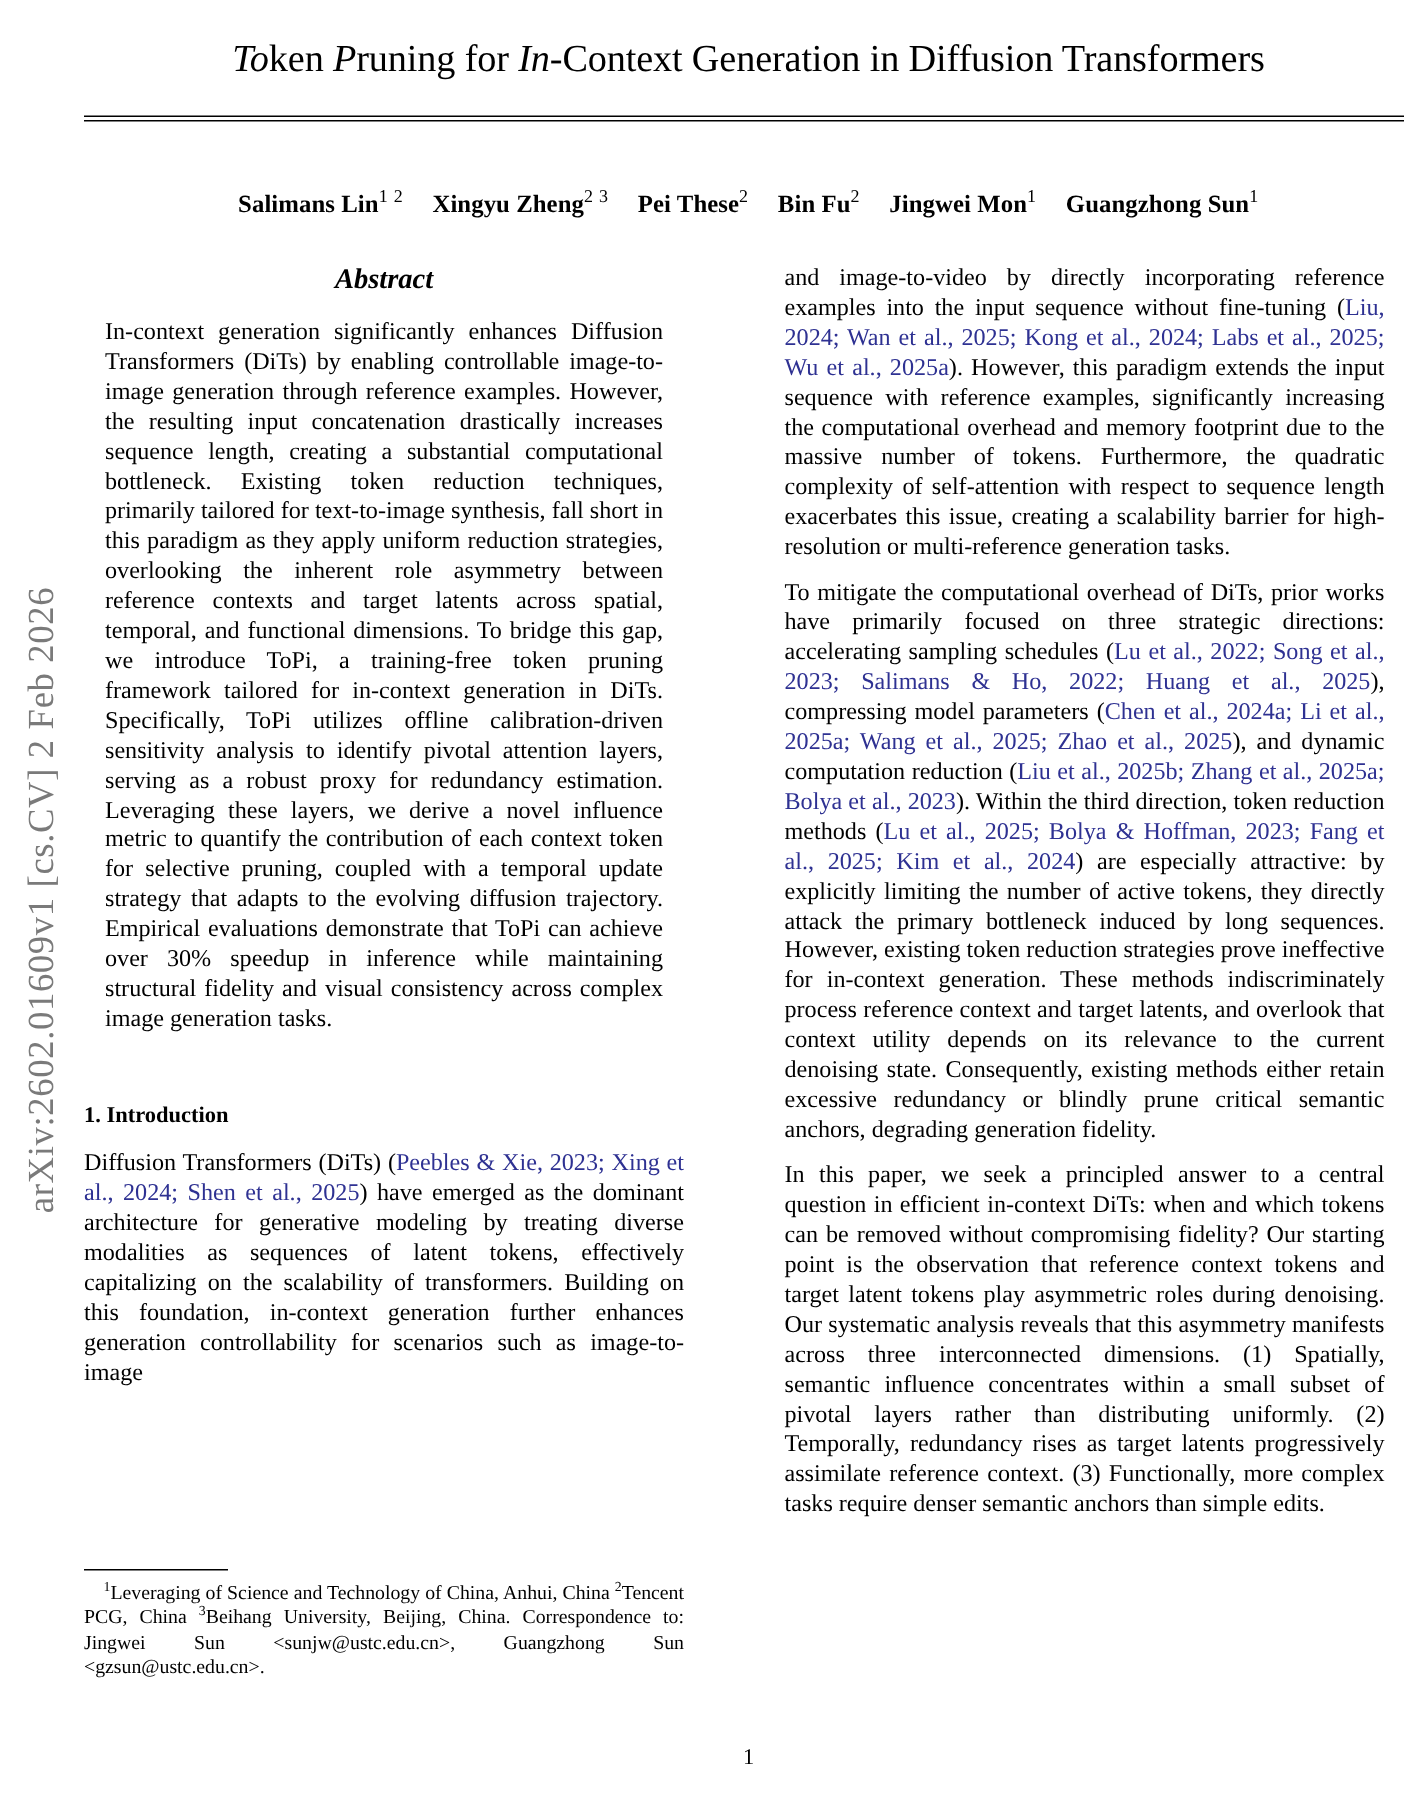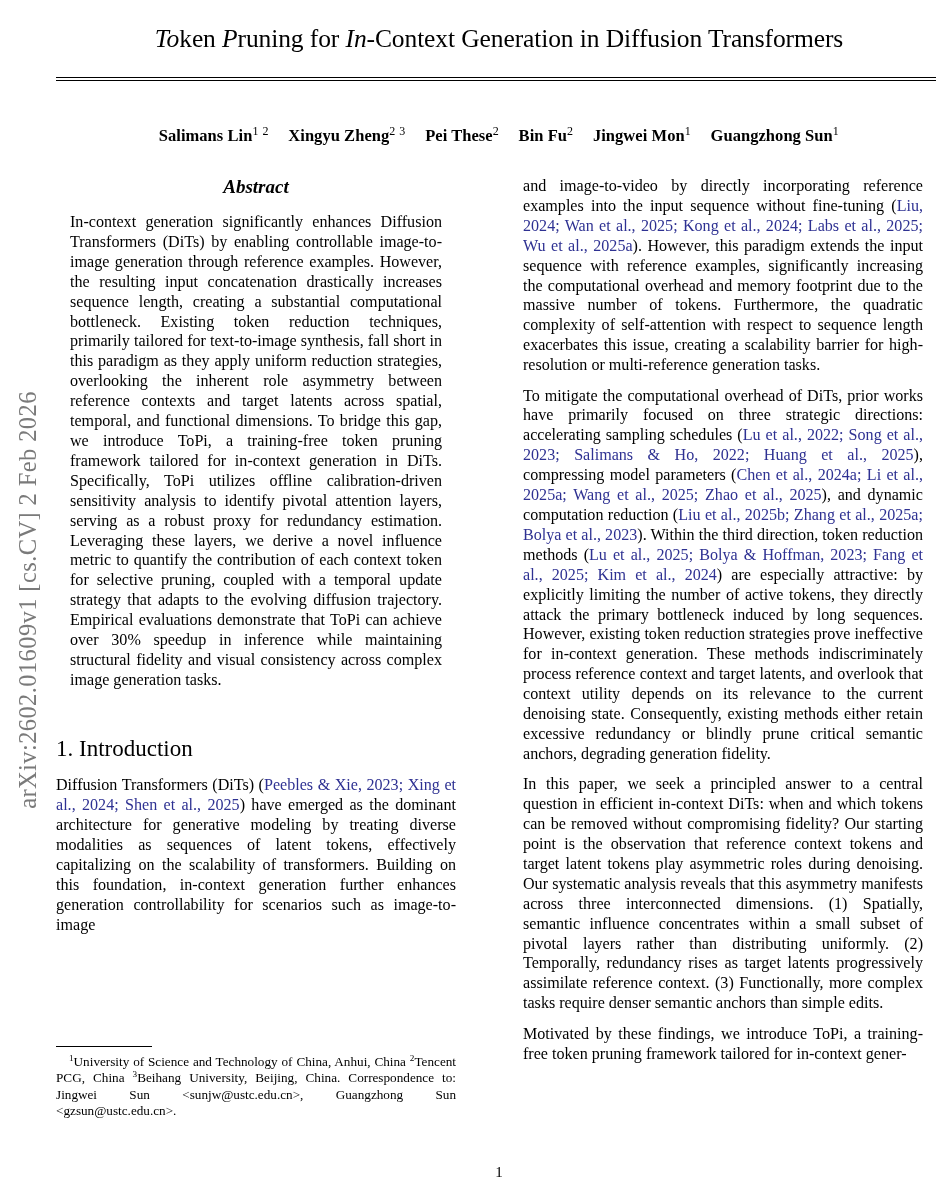--- a/index.html
+++ b/index.html
@@ -129,8 +129,8 @@
   p.body.tight { margin-bottom: 0; }
 
   h2.section-head {
-    font-size: 23px;
-    font-weight: normal;
+    font-size: 15px;
+    font-weight: bold;
     margin: 0 0 13px 0;
   }
   .section-gap { height: 36px; }

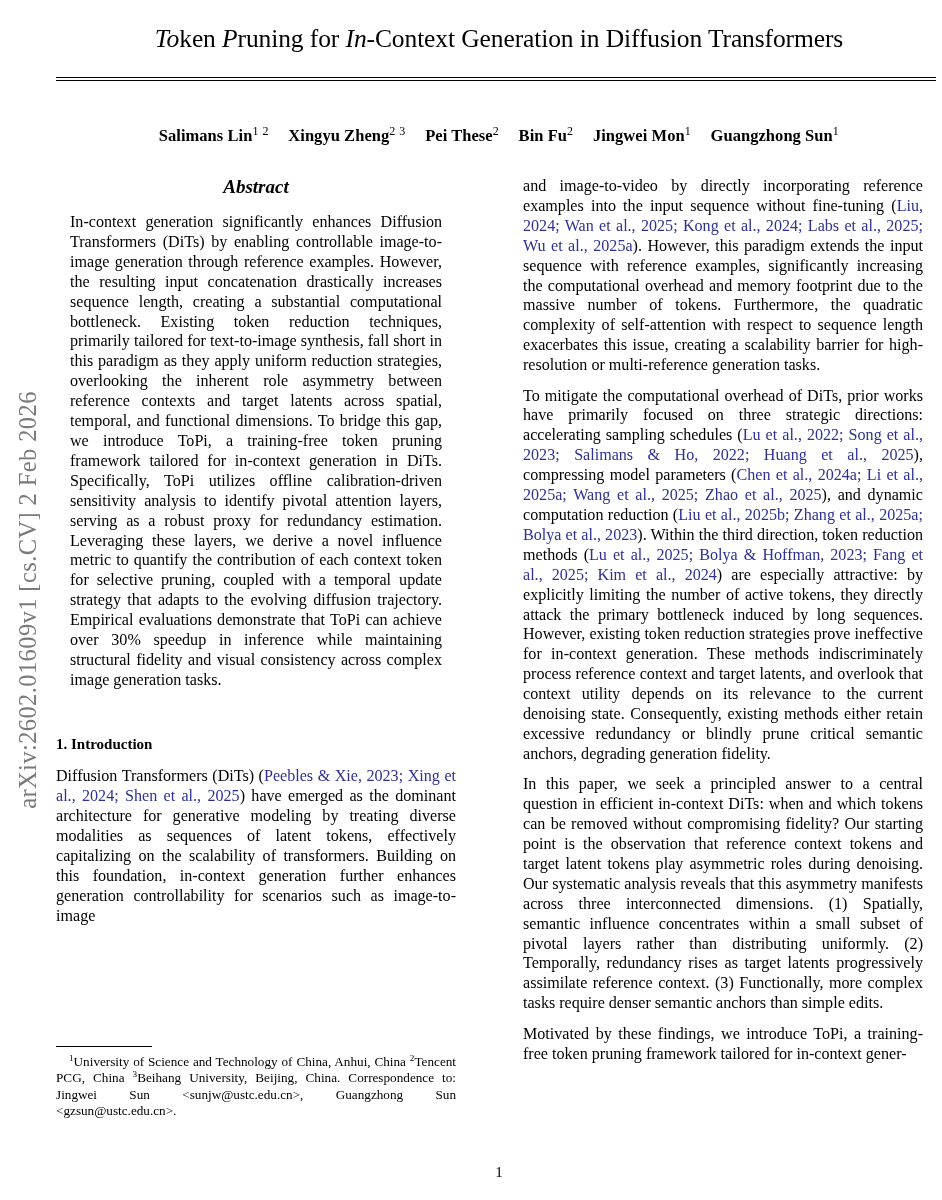--- a/index.html
+++ b/index.html
@@ -232,7 +232,6 @@
 
       <p class="body">In this paper, we seek a principled answer to a central question in efficient in-context DiTs: when and which tokens can be removed without compromising fidelity? Our starting point is the observation that reference context tokens and target latent tokens play asymmetric roles during denoising. Our systematic analysis reveals that this asymmetry manifests across three interconnected dimensions. (1) Spatially, semantic influence concentrates within a small subset of pivotal layers rather than distributing uniformly. (2) Temporally, redundancy rises as target latents progressively assimilate reference context. (3) Functionally, more complex tasks require denser semantic anchors than simple edits.</p>
 
-      <p class="body tight">Motivated by these findings, we introduce ToPi, a training-free token pruning framework tailored for in-context gener-</p>
 
     </div>
   </div>

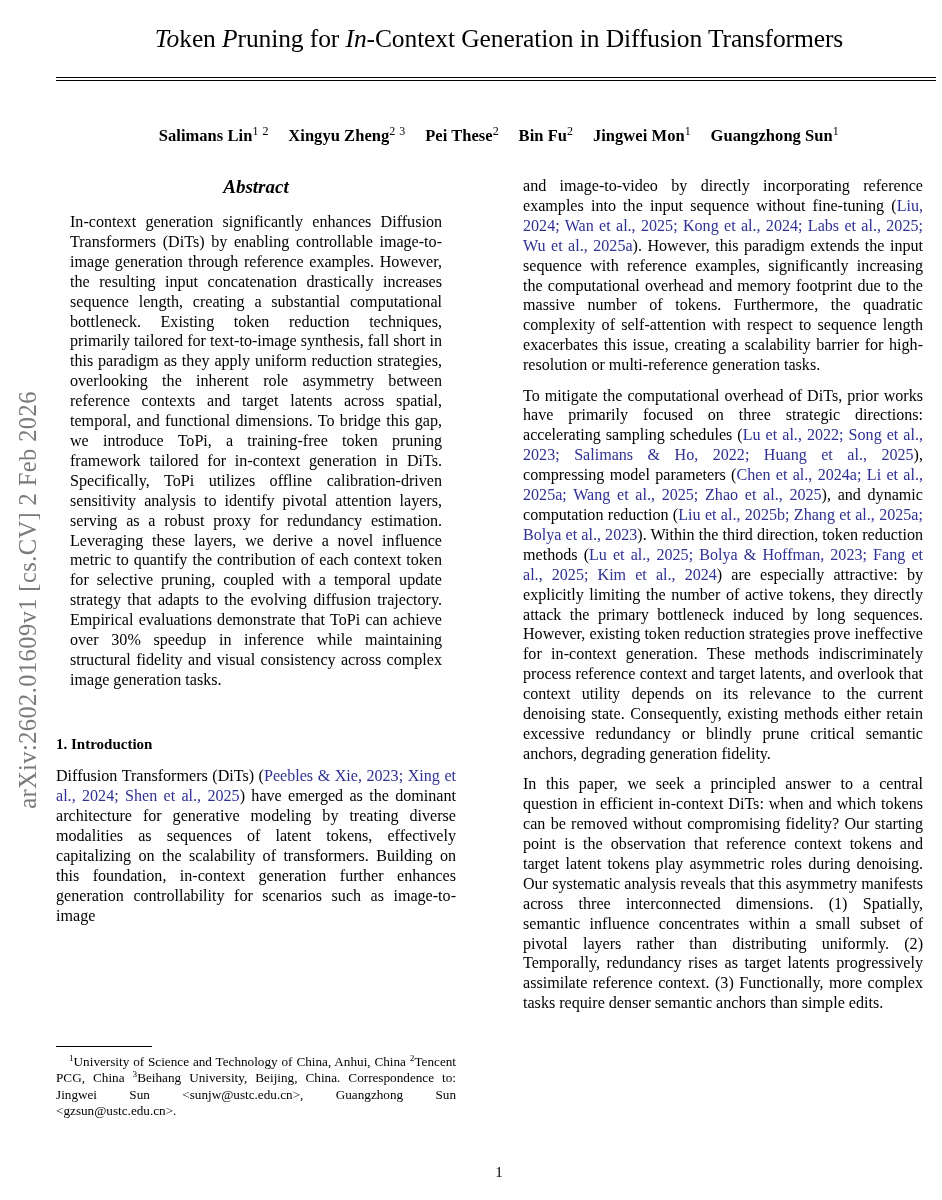--- a/index.html
+++ b/index.html
@@ -238,7 +238,7 @@
 
   <div id="footnote">
     <div class="fn-rule"></div>
-    <p class="fn-text"><span class="fn-sup">1</span><span>University of Science and Technology of China, Anhui, China </span><span class="fn-sup">2</span><span>Tencent PCG, China </span><span class="fn-sup">3</span><span>Beihang University, Beijing, China. Correspondence to: Jingwei Sun &lt;sunjw@ustc.edu.cn&gt;, Guangzhong Sun &lt;gzsun@ustc.edu.cn&gt;.</span></p>
+    <p class="fn-text"><span class="fn-sup">1</span><span>Leveraging of Science and Technology of China, Anhui, China </span><span class="fn-sup">2</span><span>Tencent PCG, China </span><span class="fn-sup">3</span><span>Beihang University, Beijing, China. Correspondence to: Jingwei Sun &lt;sunjw@ustc.edu.cn&gt;, Guangzhong Sun &lt;gzsun@ustc.edu.cn&gt;.</span></p>
   </div>
 
   <div id="page-number">1</div>

